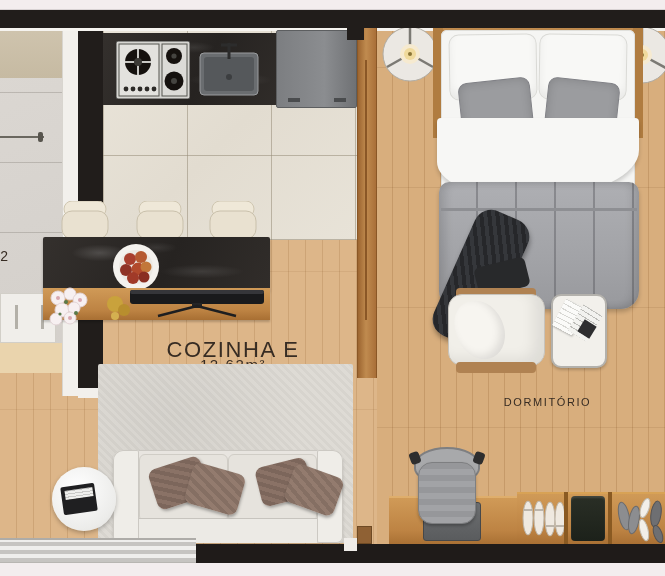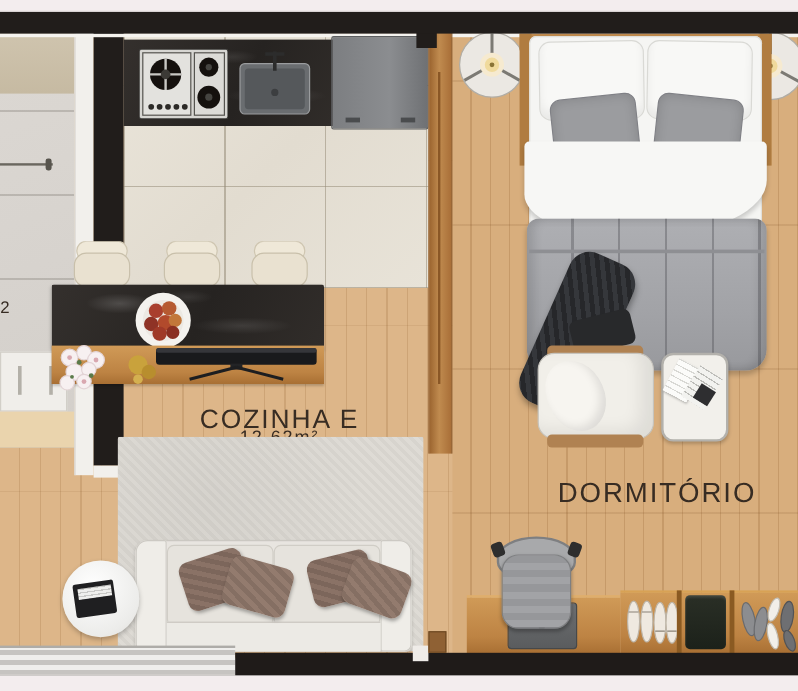--- a/index.html
+++ b/index.html
@@ -209,7 +209,7 @@
   <div style="left:574px;top:308px;width:22px;height:30px;background:repeating-linear-gradient(0deg,#f2f2ef 0 4px,#bcbcb8 4px 5px);transform:rotate(32deg);"></div>
   <div style="left:580px;top:322px;width:14px;height:14px;background:#2e2e30;transform:rotate(32deg);"></div>
 
-  <div class="lbl" style="left:455px;top:396px;width:185px;font-size:23px;">DORMITÓRIO</div>
+  <div class="lbl" style="left:455px;top:396px;width:185px;font-size:11px;">DORMITÓRIO</div>
 
   <div class="woodface" style="left:389px;top:496px;width:128px;height:49px;border-top:2px solid #dfae6c;"></div>
   <div style="left:423px;top:502px;width:58px;height:39px;background:linear-gradient(180deg,#6d6f71,#5a5c5e);border-radius:3px;border:1px solid #46484a;"></div>

